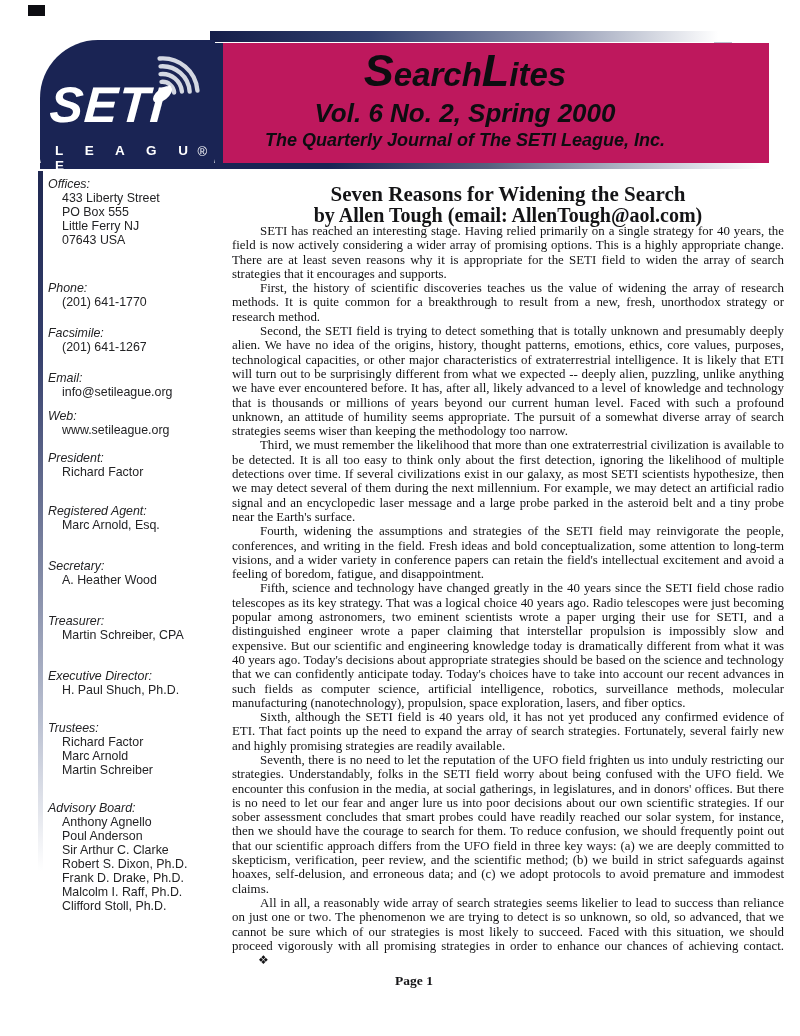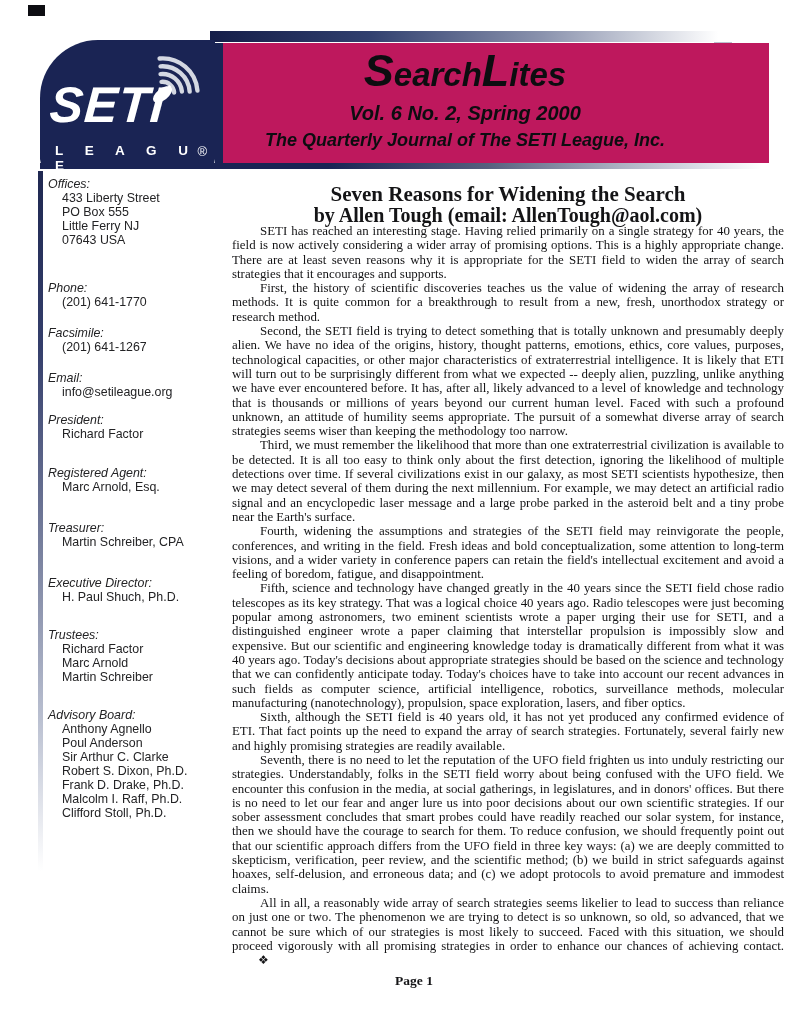--- a/index.html
+++ b/index.html
@@ -50,7 +50,7 @@
   }
   .mast-title{font-size:33px;line-height:36px;letter-spacing:0px;}
   .mast-title .bigcap{font-size:45px;}
-  .mast-vol{font-size:20px;line-height:28px;margin-top:6px;}
+  .mast-vol{font-size:26px;line-height:28px;margin-top:6px;}
   .mast-sub{font-size:18px;line-height:20px;margin-top:3px;}
 
   

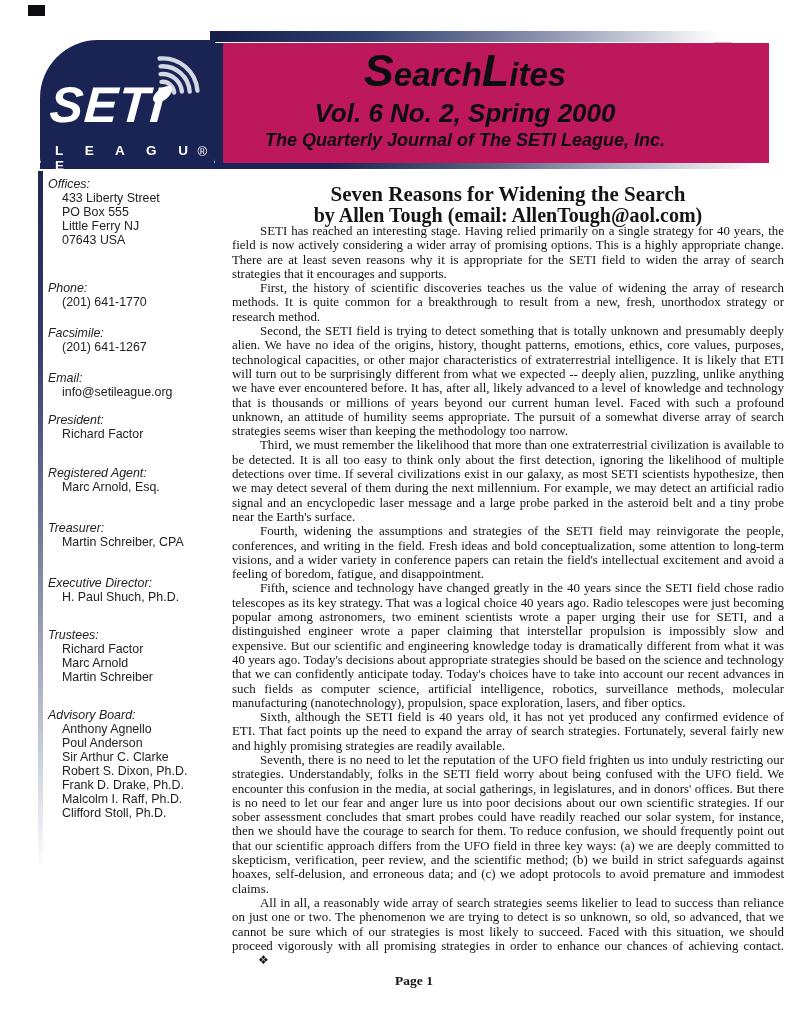--- a/index.html
+++ b/index.html
@@ -167,6 +167,10 @@
       <div class="sb-line">info@setileague.org</div>
     </div>
 
+    <div class="sb-block" style="margin-top:10px">
+      <div class="sb-label">Web:</div>
+      <div class="sb-line">www.setileague.org</div>
+    </div>
 
     <div class="sb-block" style="margin-top:14px">
       <div class="sb-label">President:</div>

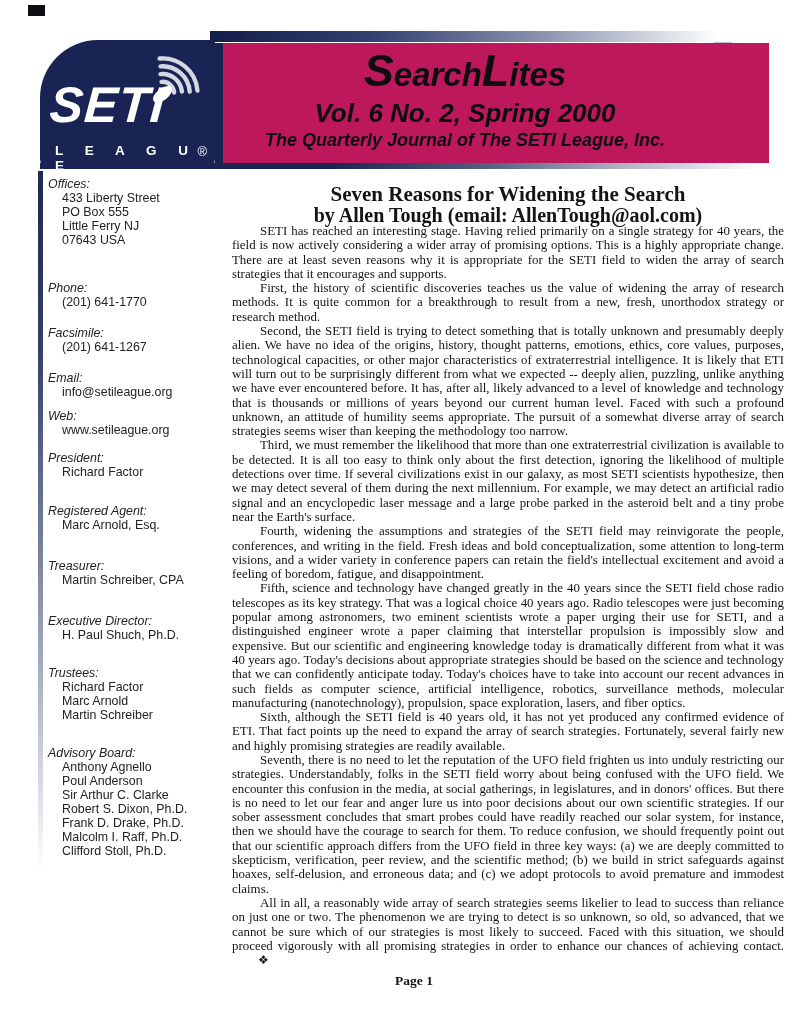--- a/index.html
+++ b/index.html
@@ -182,6 +182,10 @@
       <div class="sb-line">Marc Arnold, Esq.</div>
     </div>
 
+    <div class="sb-block" style="margin-top:27px">
+      <div class="sb-label">Secretary:</div>
+      <div class="sb-line">A. Heather Wood</div>
+    </div>
 
     <div class="sb-block" style="margin-top:27px">
       <div class="sb-label">Treasurer:</div>

